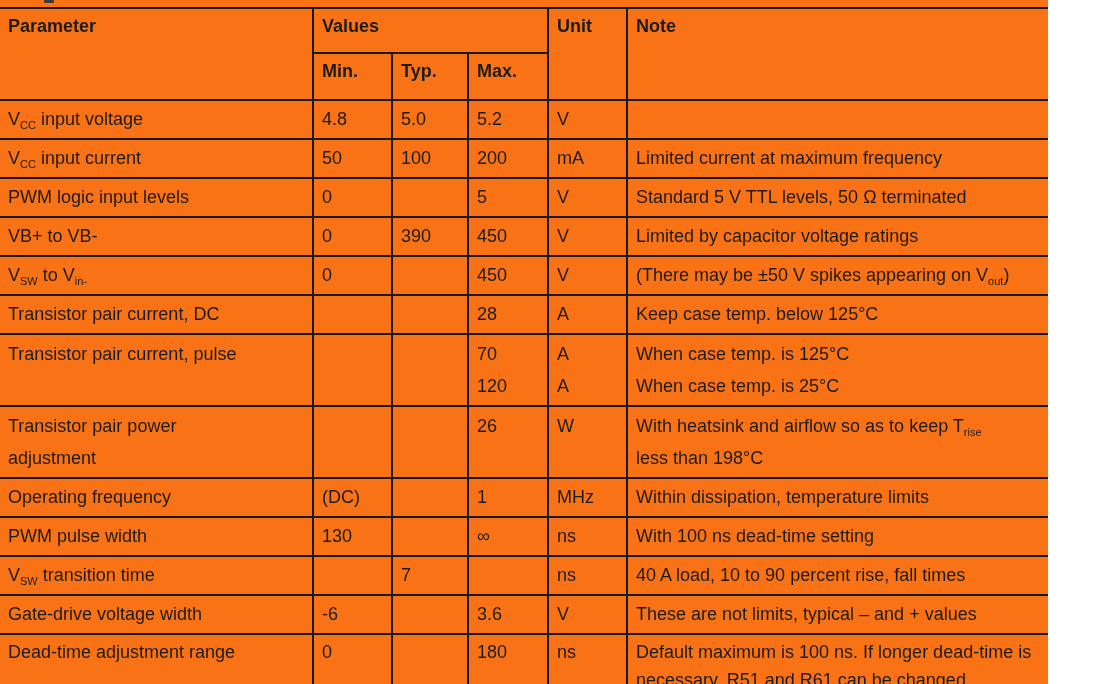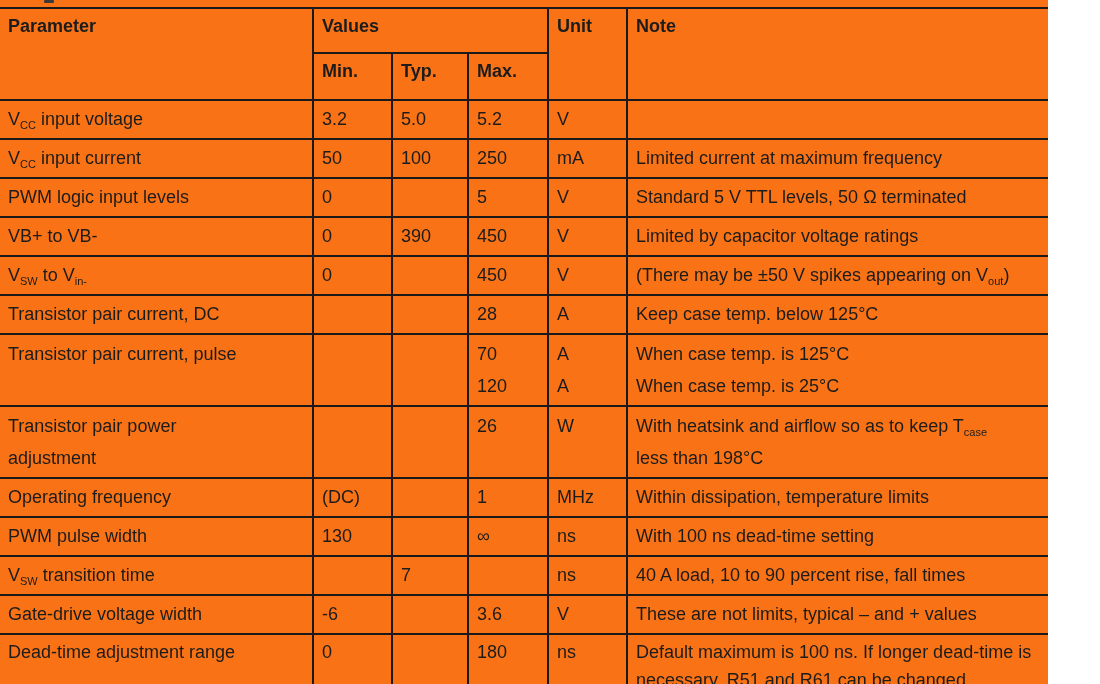--- a/index.html
+++ b/index.html
@@ -107,7 +107,7 @@
             <div class="line">V<sub>CC</sub> input voltage</div>
           </td>
           <td>
-            <div class="line">3.2</div>
+            <div class="line">4.8</div>
           </td>
           <td>
             <div class="line">5.0</div>

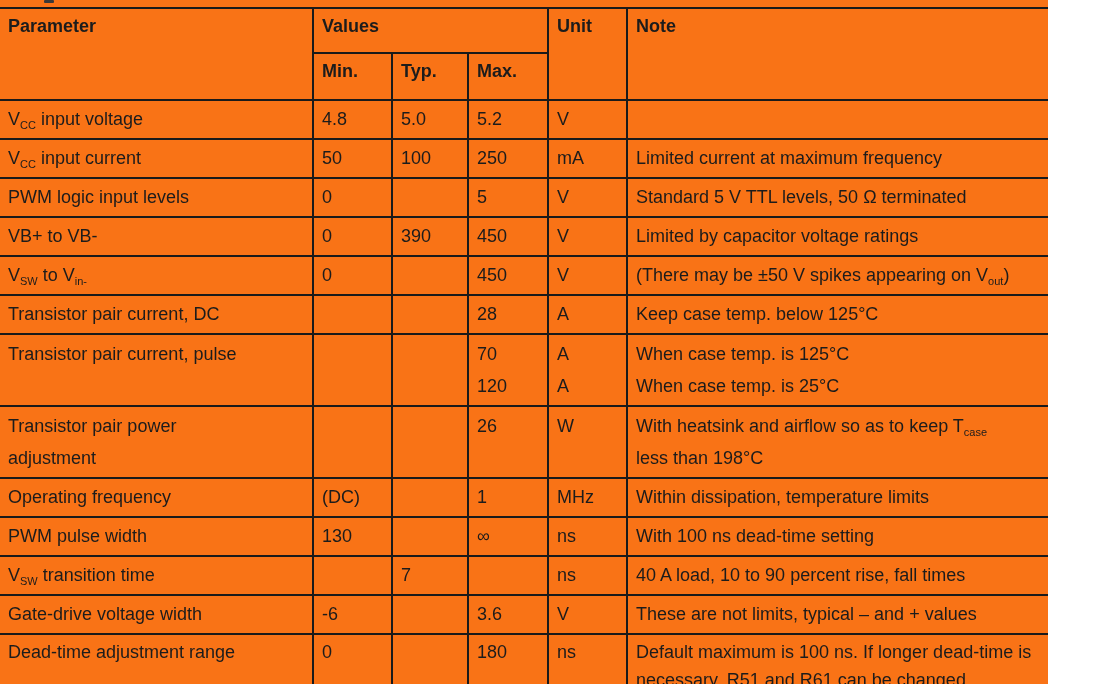--- a/index.html
+++ b/index.html
@@ -133,7 +133,7 @@
             <div class="line">100</div>
           </td>
           <td>
-            <div class="line">250</div>
+            <div class="line">200</div>
           </td>
           <td>
             <div class="line">mA</div>

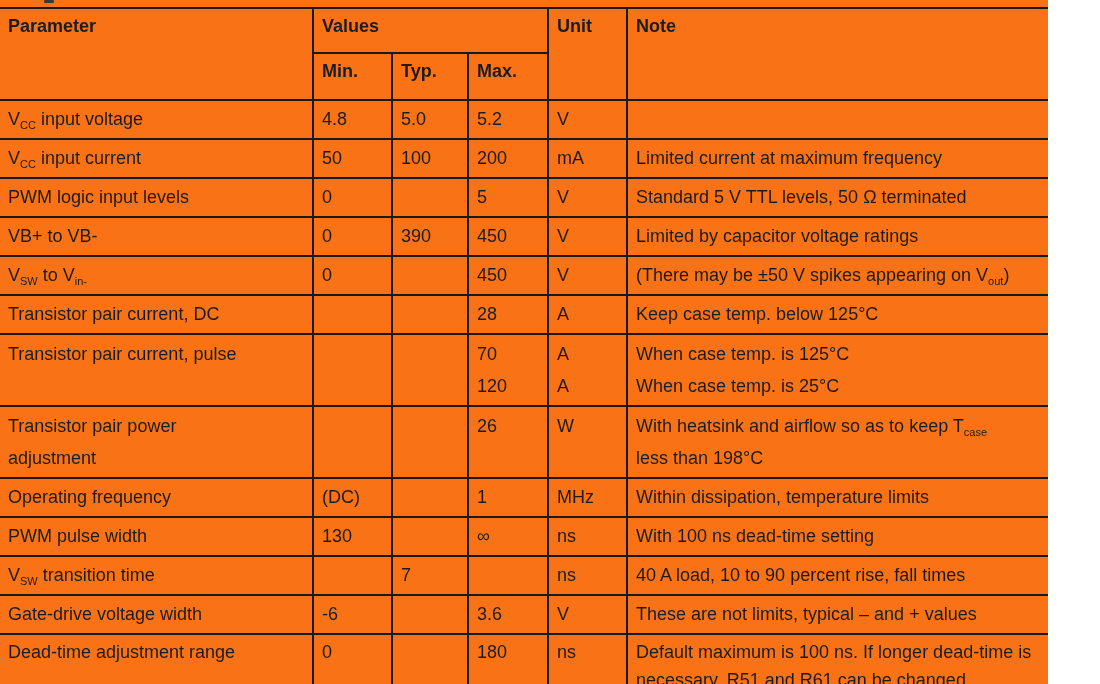--- a/index.html
+++ b/index.html
@@ -263,7 +263,7 @@
             <div class="line">W</div>
           </td>
           <td class="lh2">
-            <div class="line">With heatsink and airflow so as to keep T<sub>case</sub></div>
+            <div class="line">With heatsink and airflow so as to keep T<sub>rise</sub></div>
             <div class="line">less than 198°C</div>
           </td>
         </tr>

